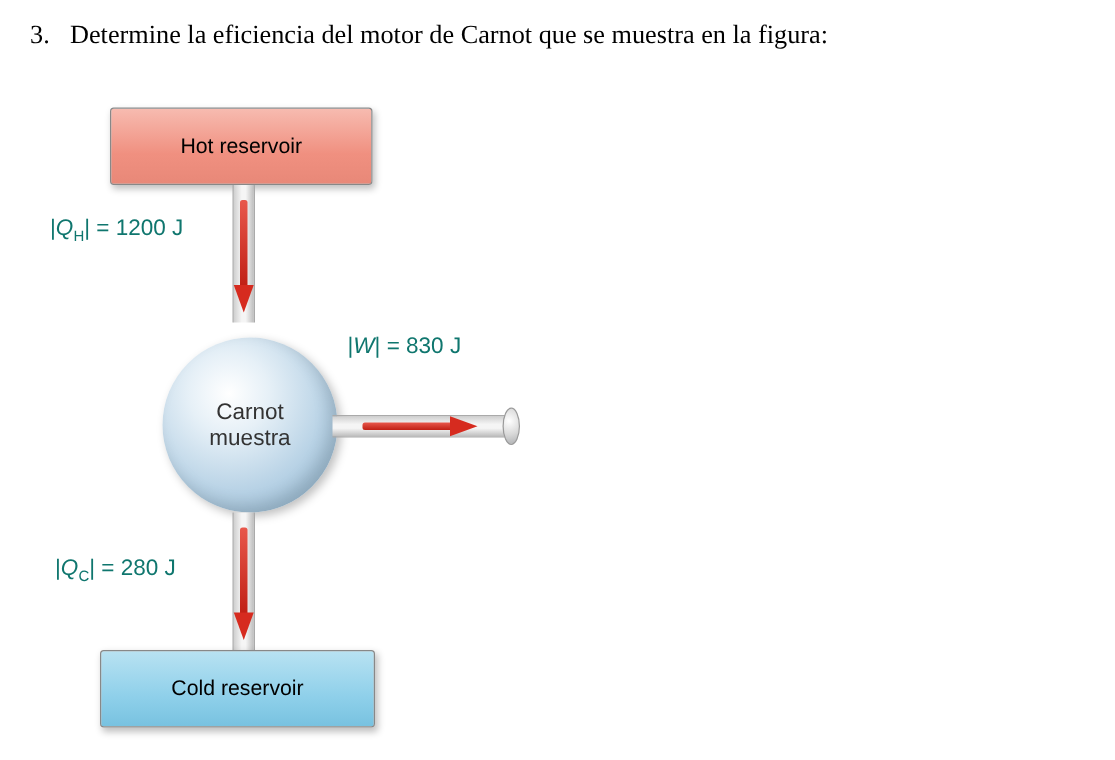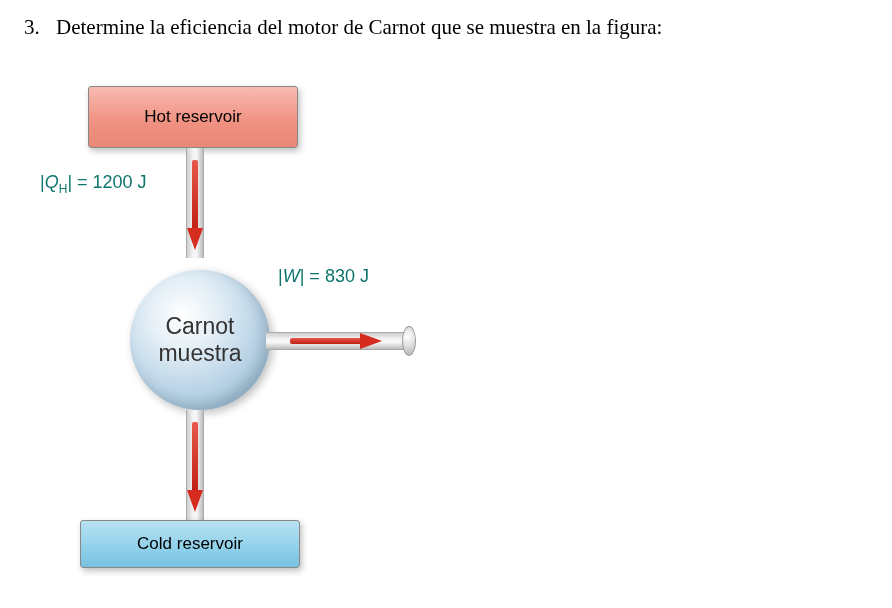--- a/index.html
+++ b/index.html
@@ -76,7 +76,7 @@
     justify-content: center;
     align-items: center;
     font-family: Arial, sans-serif;
-    font-size: 23px;
+    font-size: 18px;
     color: #333;
   }
 

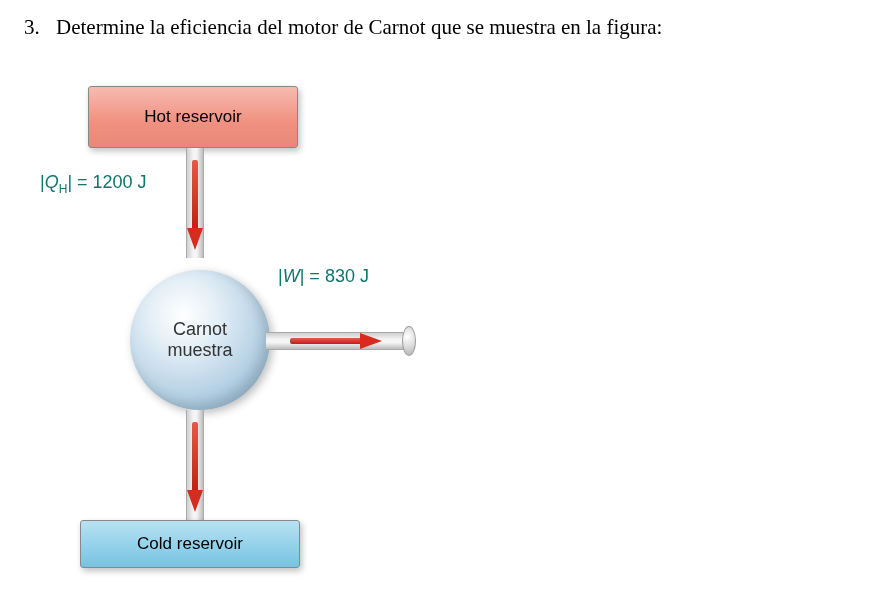--- a/index.html
+++ b/index.html
@@ -182,6 +182,9 @@
   <div class="arrow-down-stem stem2"></div>
   <div class="arrow-down arr2"></div>
 
+  <div class="lbl lbl-qc">
+    <span>|</span><span class="it">Q</span><span class="sub">C</span><span>| = 280 J</span>
+  </div>
 
   <div class="reservoir cold">
     <div>Cold reservoir</div>

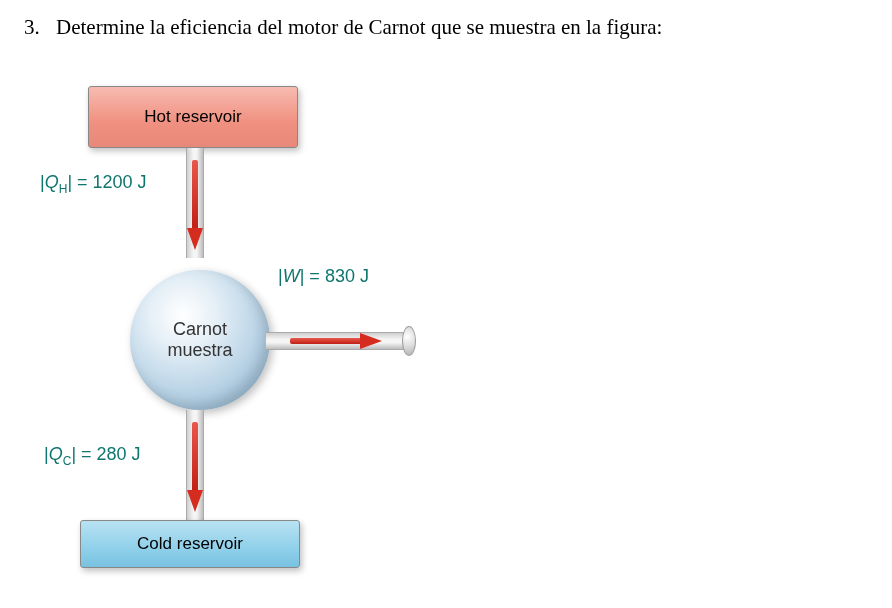--- a/index.html
+++ b/index.html
@@ -47,7 +47,7 @@
   }
   .cold {
     left: 50px; top: 440px;
-    width: 220px; height: 48px;
+    width: 220px; height: 62px;
     background: linear-gradient(#b8e2f2, #8fd0ea 60%, #78c2e0);
   }
   .sub { font-size: 12px; vertical-align: sub; }

